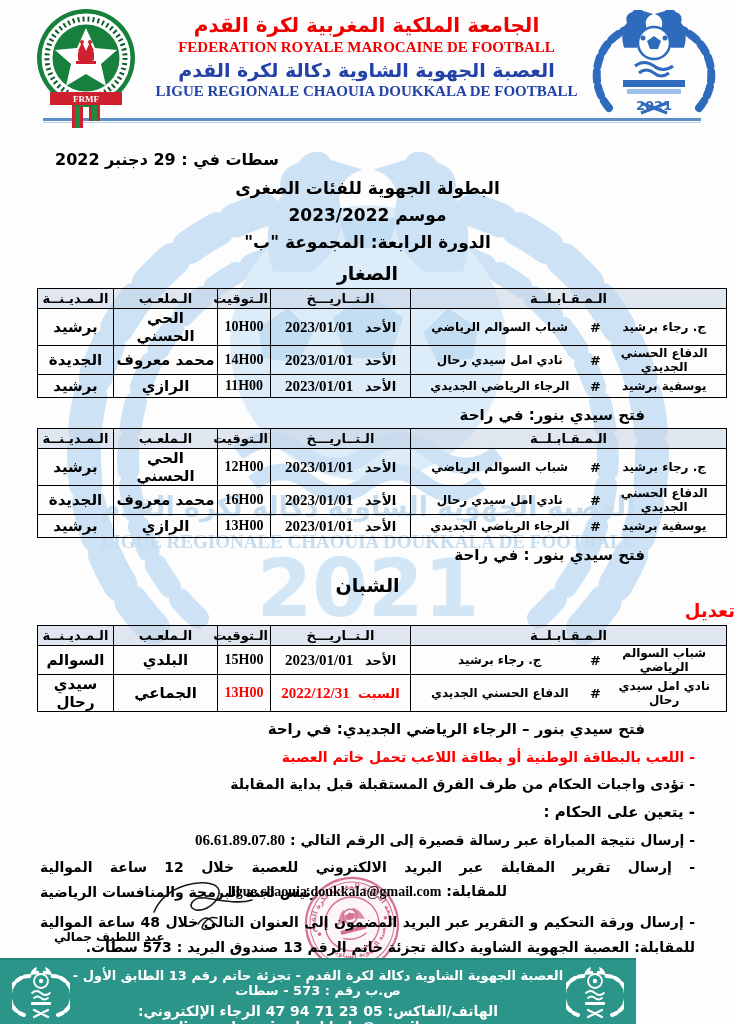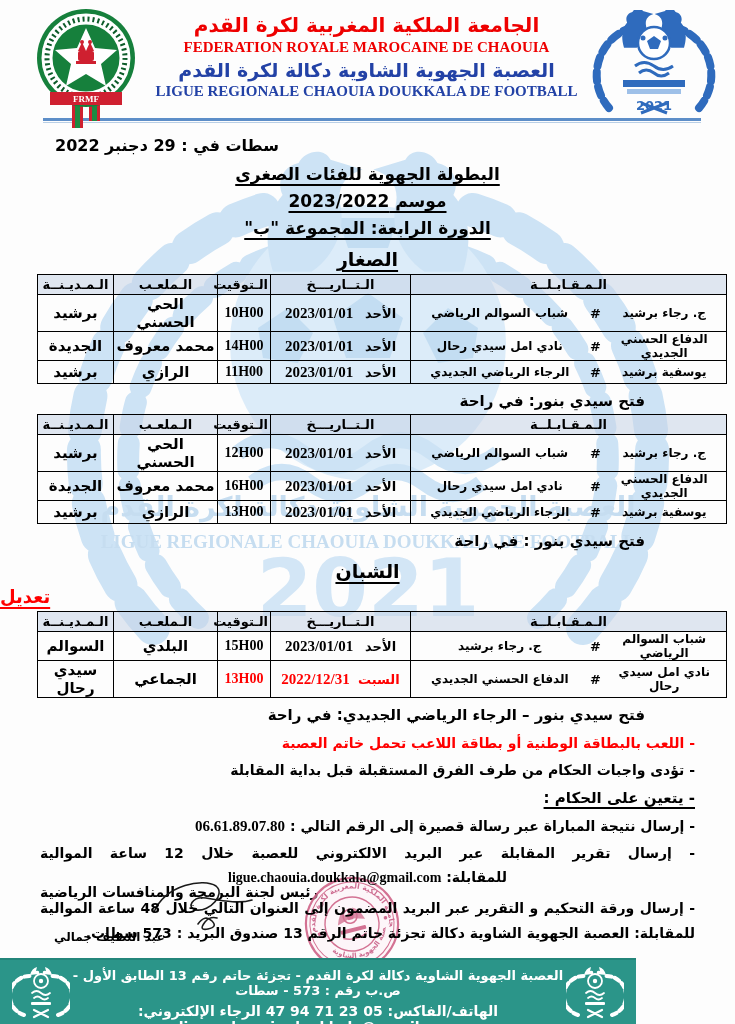--- a/index.html
+++ b/index.html
@@ -138,7 +138,7 @@
 
     <div class="hdr-center">
       <div class="h-ar-red">الجامعة الملكية المغربية لكرة القدم</div>
-      <div class="h-fr-red">FEDERATION ROYALE MAROCAINE DE CHAOUIA</div>
+      <div class="h-fr-red">FEDERATION ROYALE MAROCAINE DE FOOTBALL</div>
       <div class="h-ar-blue">العصبة الجهوية الشاوية دكالة لكرة القدم</div>
       <div class="h-fr-blue">LIGUE REGIONALE CHAOUIA DOUKKALA DE FOOTBALL</div>
     </div>

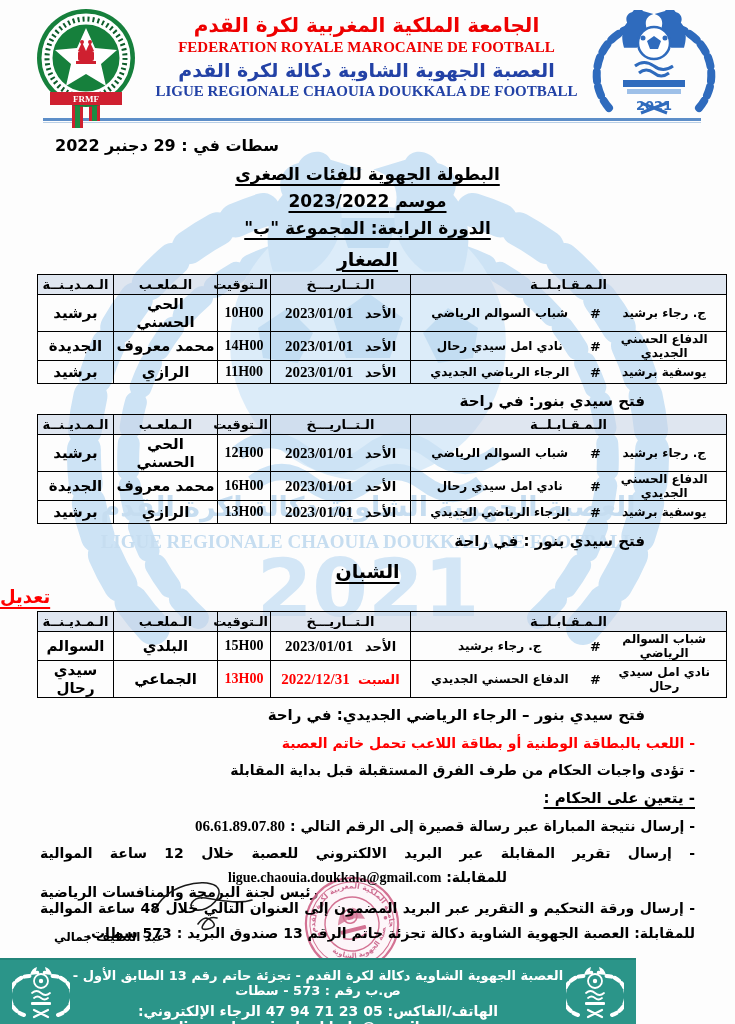--- a/index.html
+++ b/index.html
@@ -29,7 +29,7 @@
   .rule { margin:2px 34px 0 43px; height:5px; border-top:3px solid #5d8ec8; border-bottom:1px solid #b9cfe6; }
 
   
-  .dateline { margin:13px 0 0 55px; direction:rtl; font-size:16px; width:max-content; }
+  .dateline { margin:27px 0 0 55px; direction:rtl; font-size:16px; width:max-content; }
   .t-center { text-align:center; direction:rtl; }
   .title-main  { margin-top:9px;  font-size:17px; }
   .title-season{ margin-top:7px;  font-size:17px; }

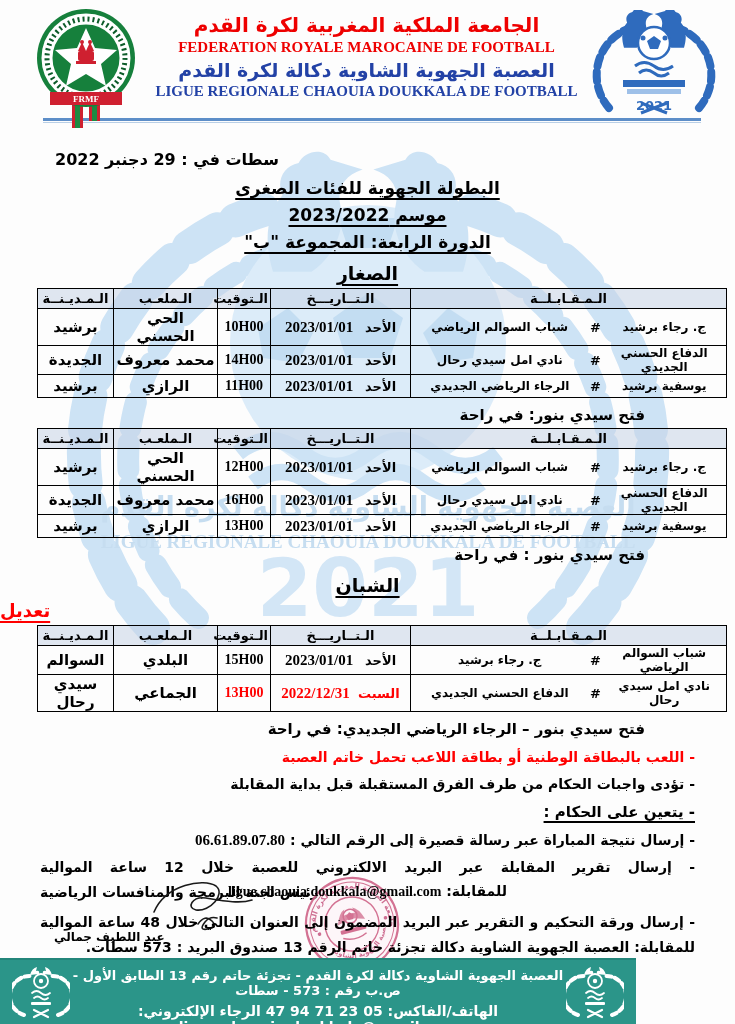--- a/index.html
+++ b/index.html
@@ -34,7 +34,7 @@
   .title-main  { margin-top:9px;  font-size:17px; }
   .title-season{ margin-top:7px;  font-size:17px; }
   .title-round { margin-top:7px;  font-size:17px; }
-  .u { text-decoration:underline; text-decoration-thickness:1.5px; text-underline-offset:4px; }
+  .u { text-decoration-thickness:1.5px; text-underline-offset:4px; }
   .sec-title { margin-top:10px; font-size:19px; text-align:center; direction:rtl; }
   .amendment { margin-top:4px; font-size:18px; text-align:left; direction:rtl; color:#ff0000; }
 

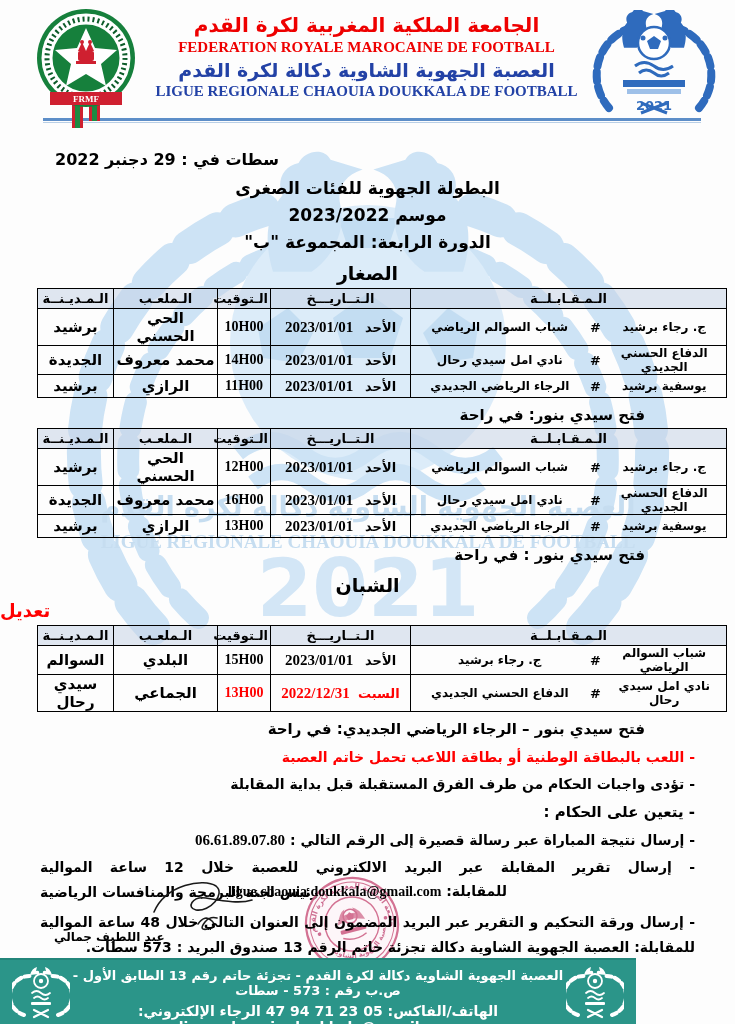--- a/index.html
+++ b/index.html
@@ -36,7 +36,7 @@
   .title-round { margin-top:7px;  font-size:17px; }
   .u { text-decoration-thickness:1.5px; text-underline-offset:4px; }
   .sec-title { margin-top:10px; font-size:19px; text-align:center; direction:rtl; }
-  .amendment { margin-top:4px; font-size:18px; text-align:left; direction:rtl; color:#ff0000; }
+  .amendment { margin-top:4px; font-size:18px; text-align:right; direction:rtl; color:#ff0000; }
 
   
   table.sched { border-collapse:collapse; table-layout:fixed; width:689px;

